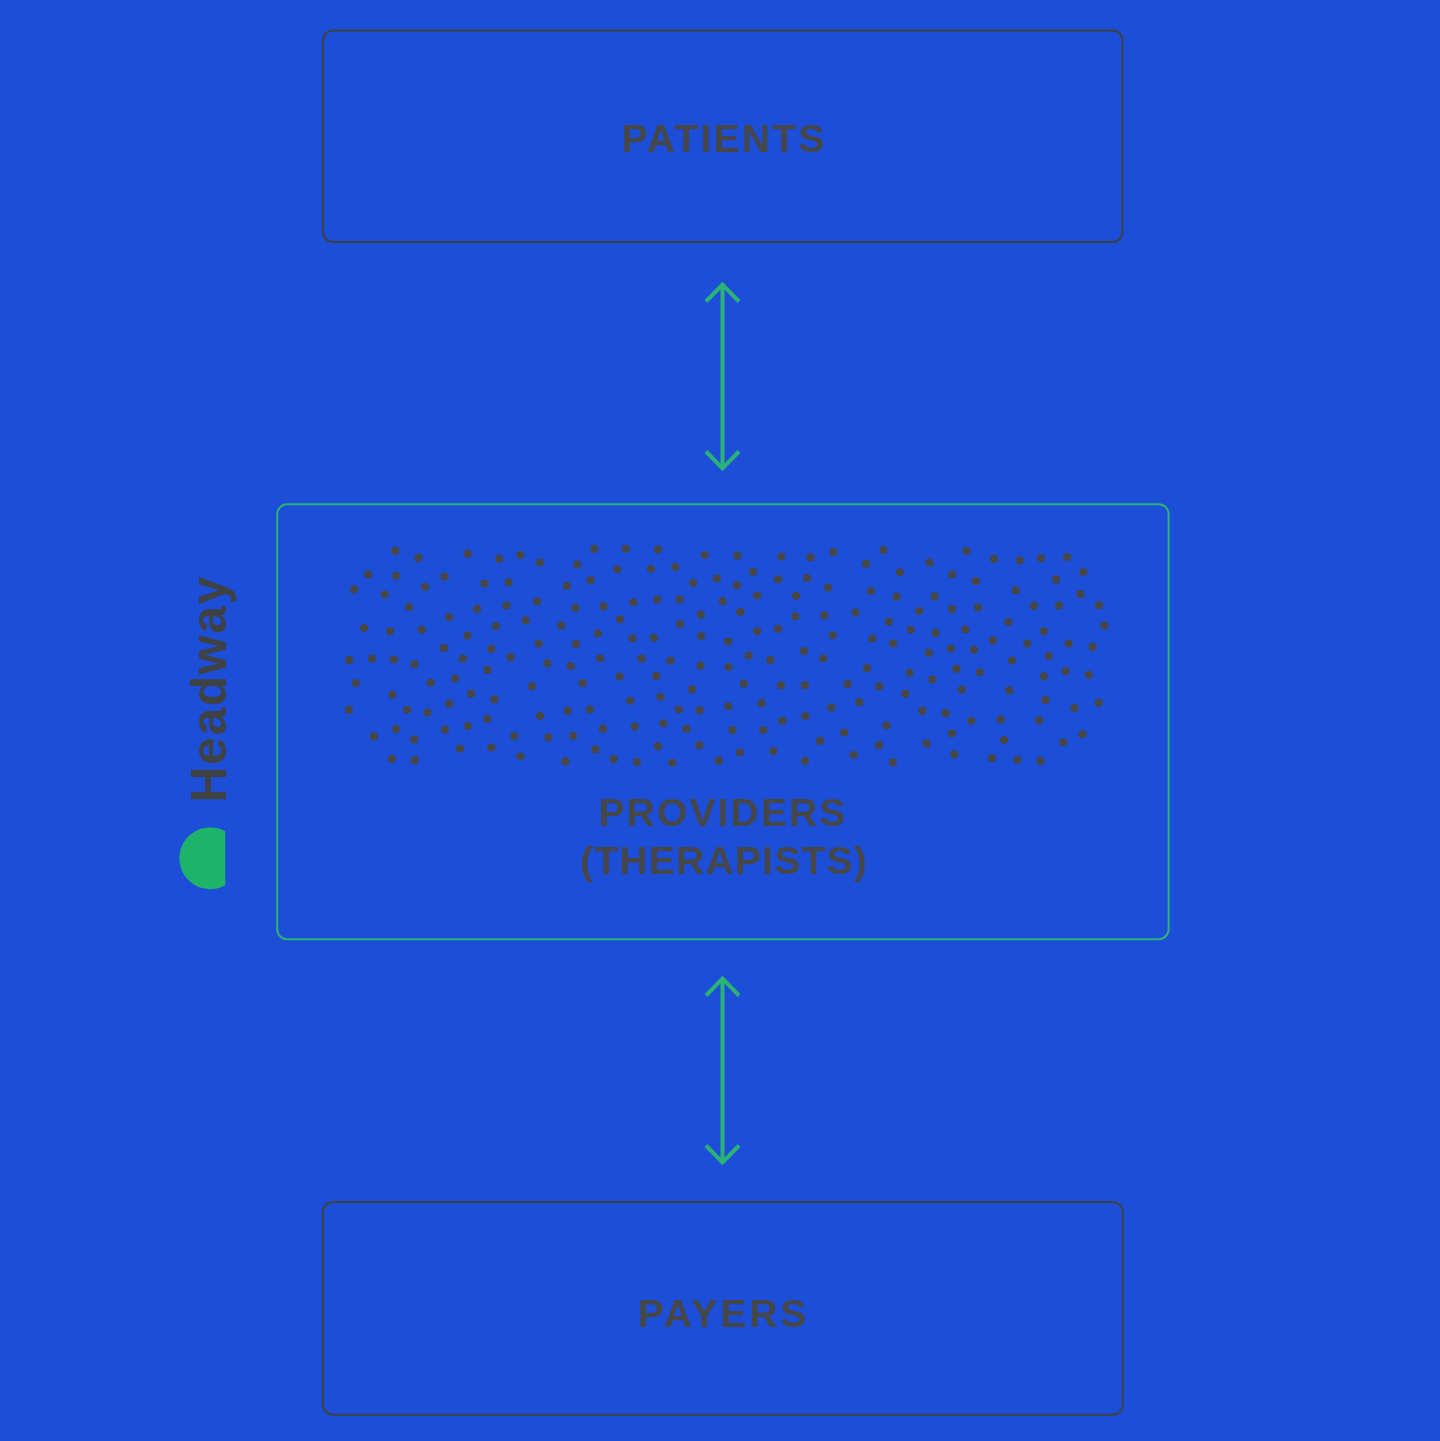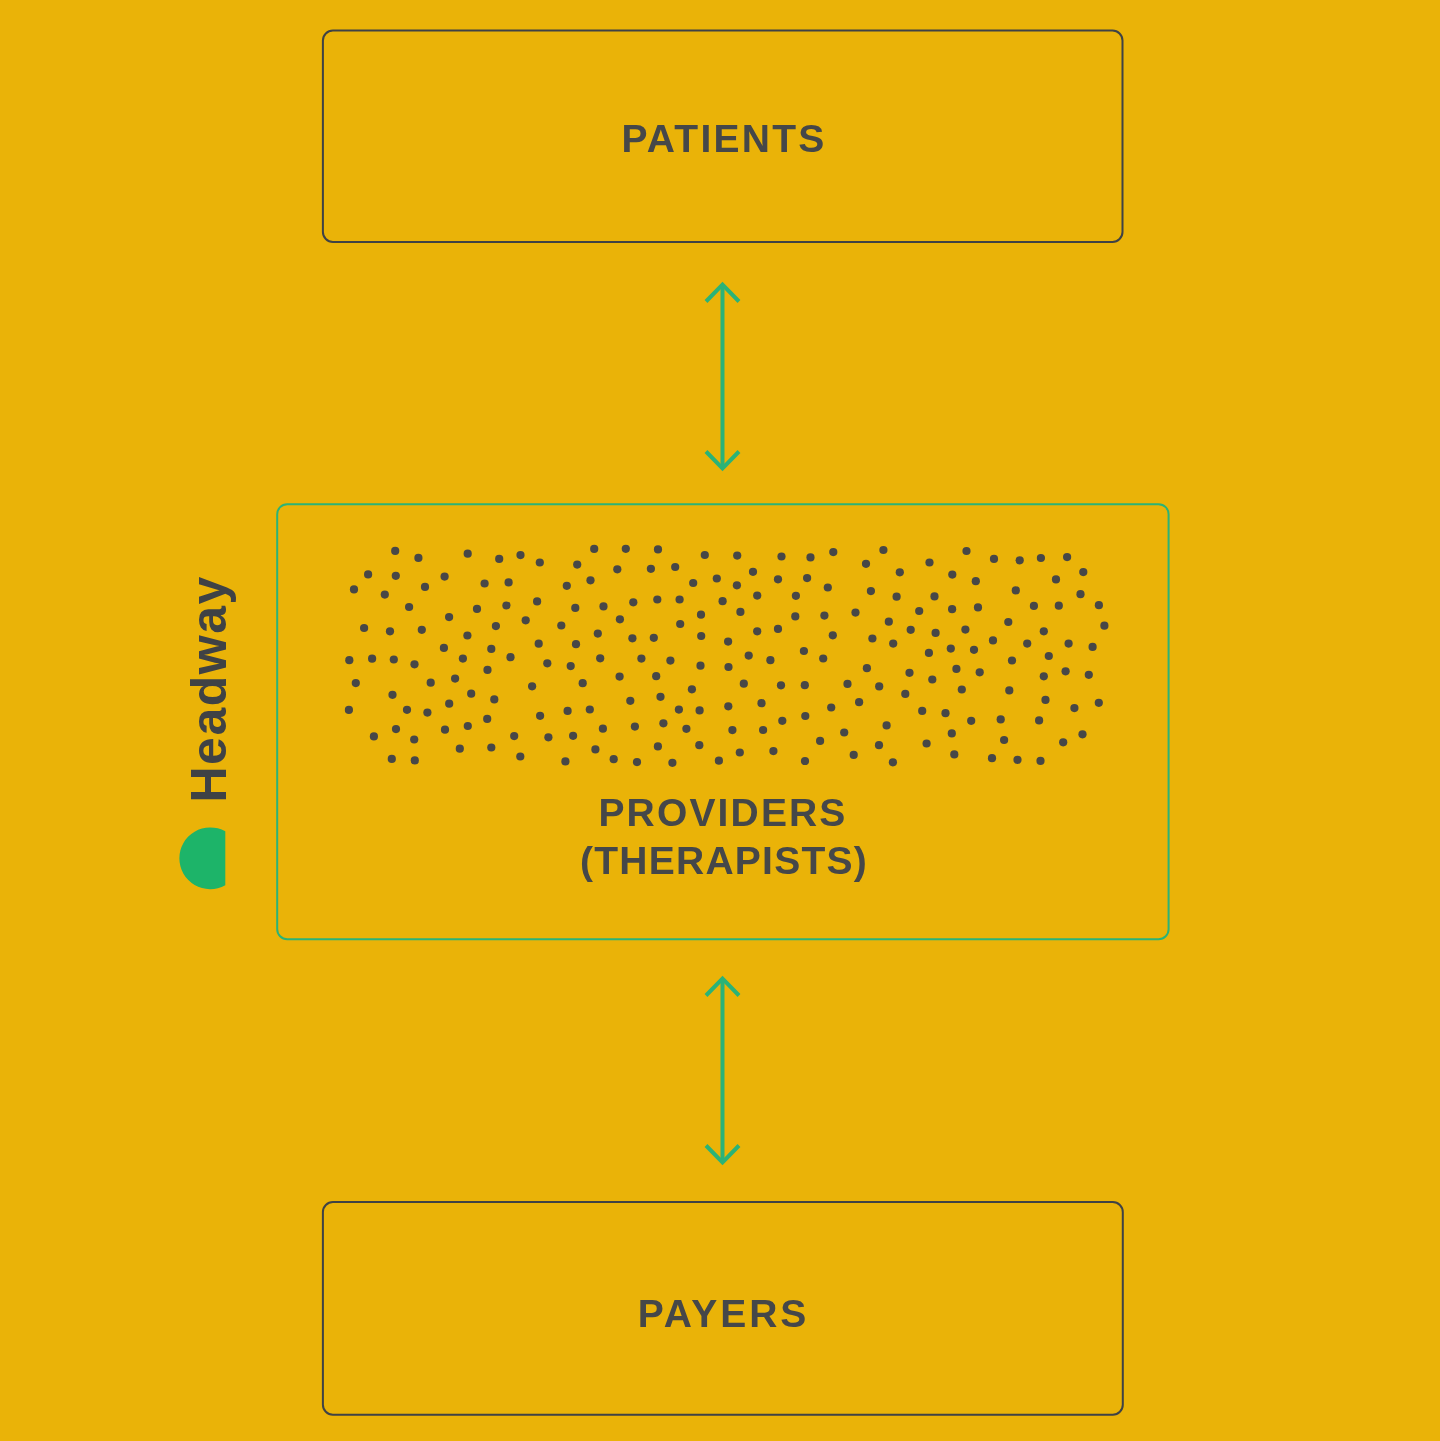--- a/index.html
+++ b/index.html
@@ -3,7 +3,7 @@
 <meta charset="utf-8">
 <style>
   html,body { margin:0; padding:0; background:#ffffff; }
-  .stage { position:relative; width:1440px; height:1441px; overflow:hidden; background:#eab308; }
+  .stage { position:relative; width:1440px; height:1441px; overflow:hidden; background:#1d4ed8; }
   svg text { font-family:"Liberation Sans", sans-serif; }
 </style>
 </head>

